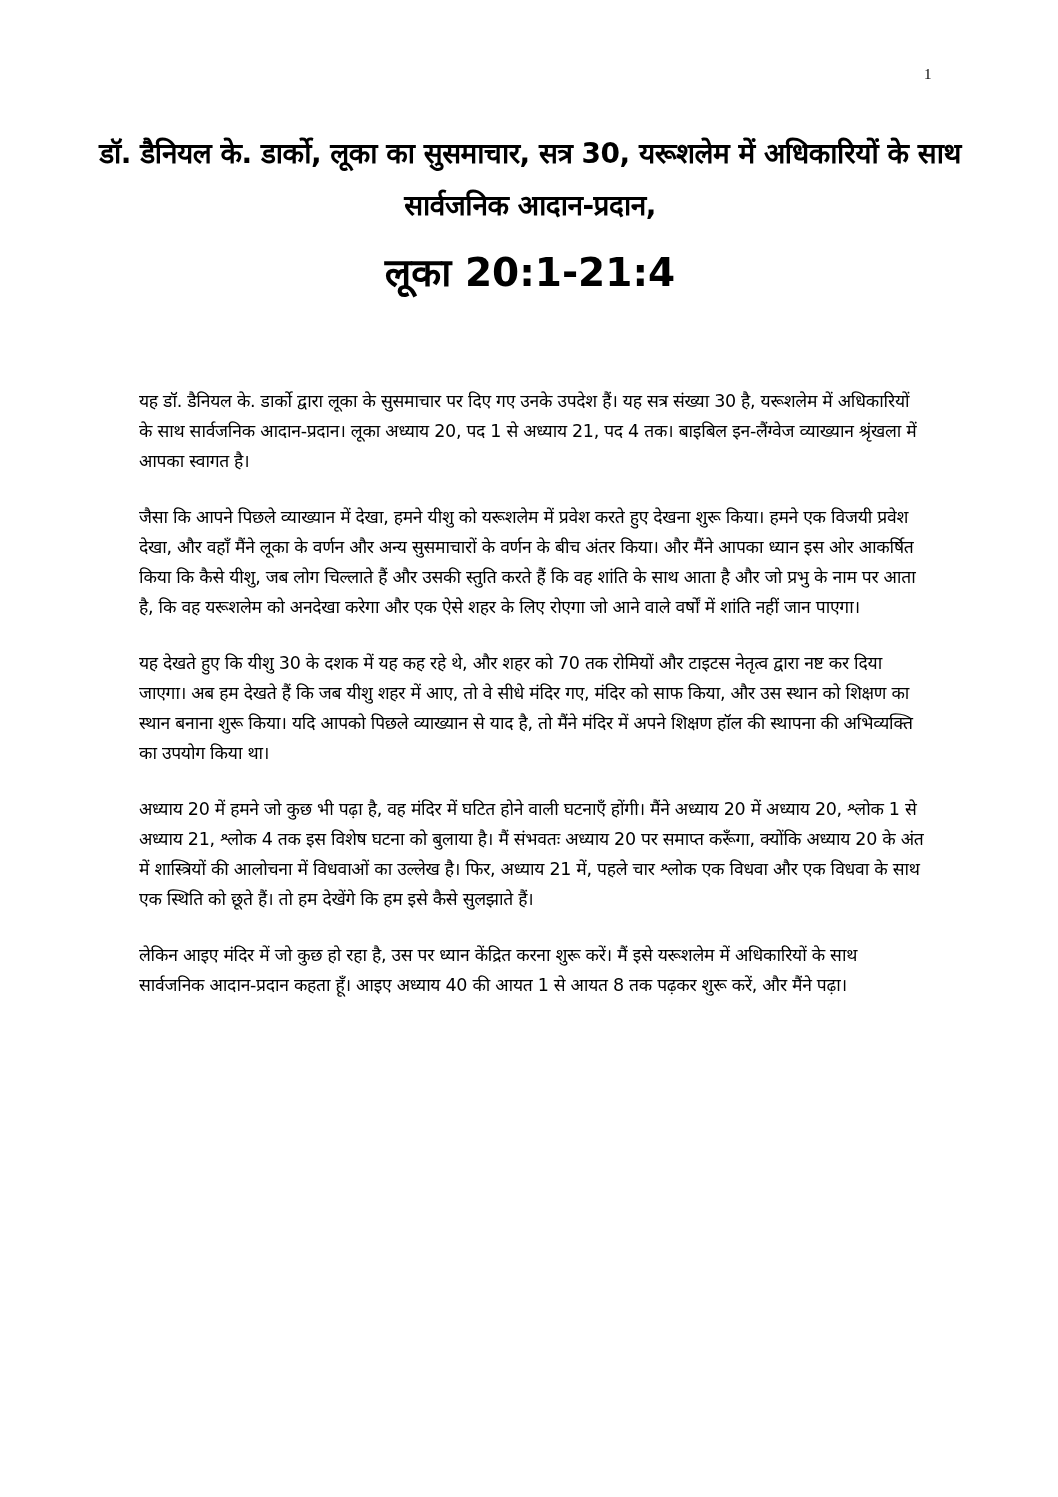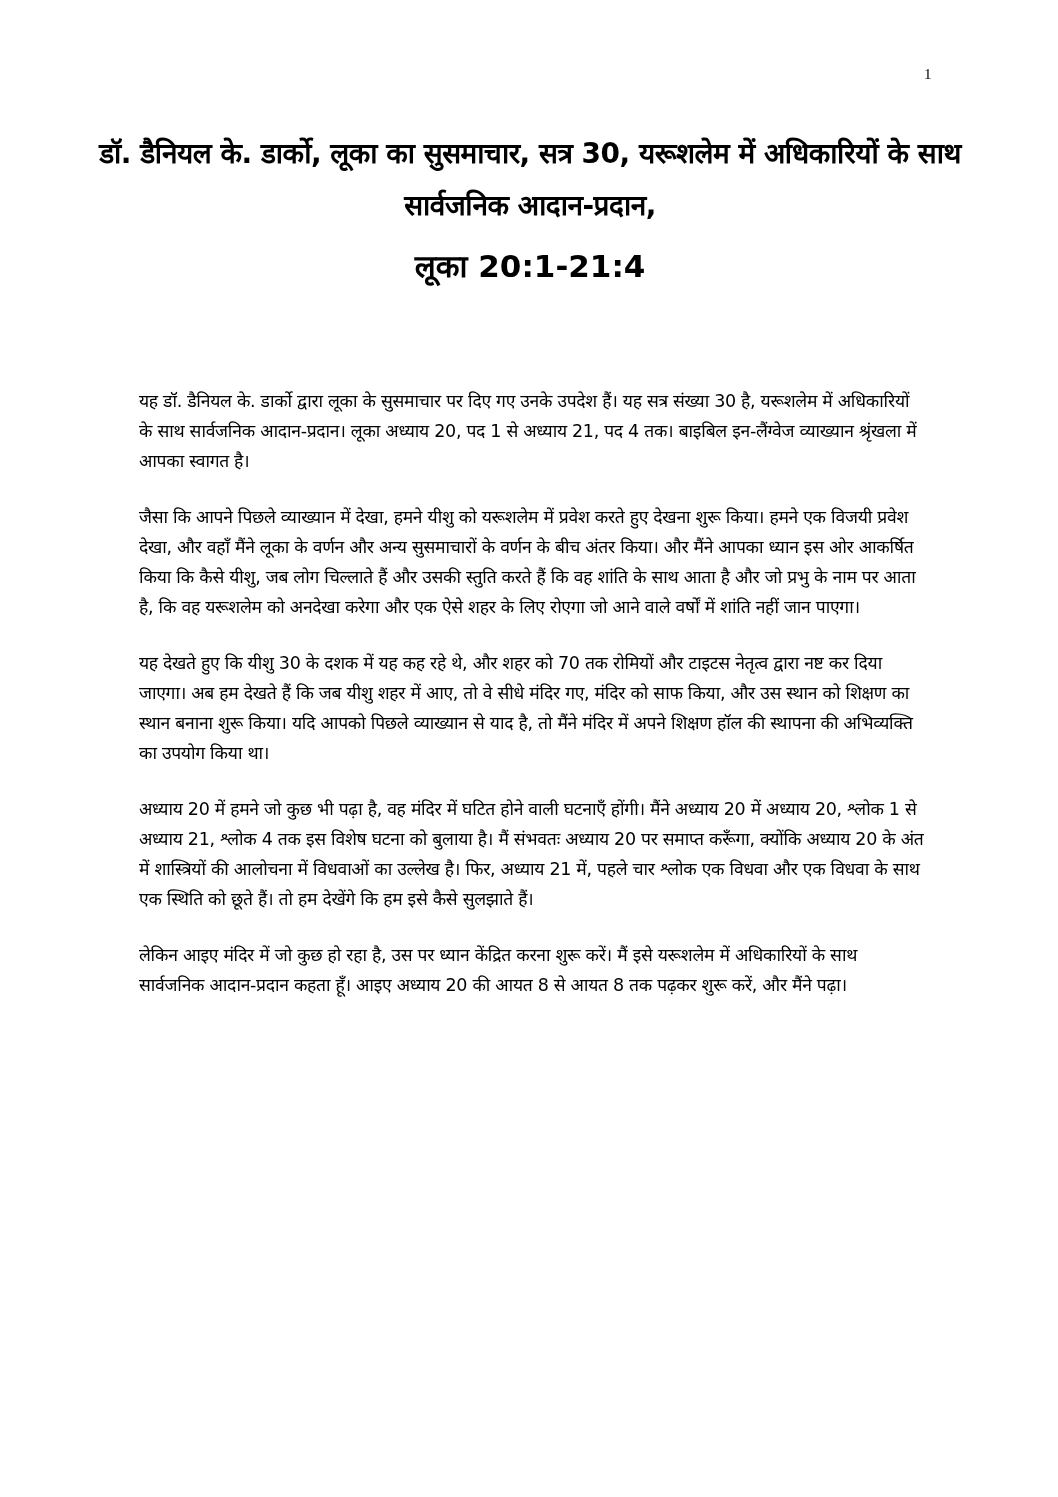--- a/index.html
+++ b/index.html
@@ -38,9 +38,9 @@
     }
     .subtitle {
       font-weight: bold;
-      font-size: 31px;
+      font-size: 39px;
       line-height: 52px;
-      margin: 8px;
+      margin: 15px;
     }
     .copyright {
       font-family: "Liberation Serif", serif;

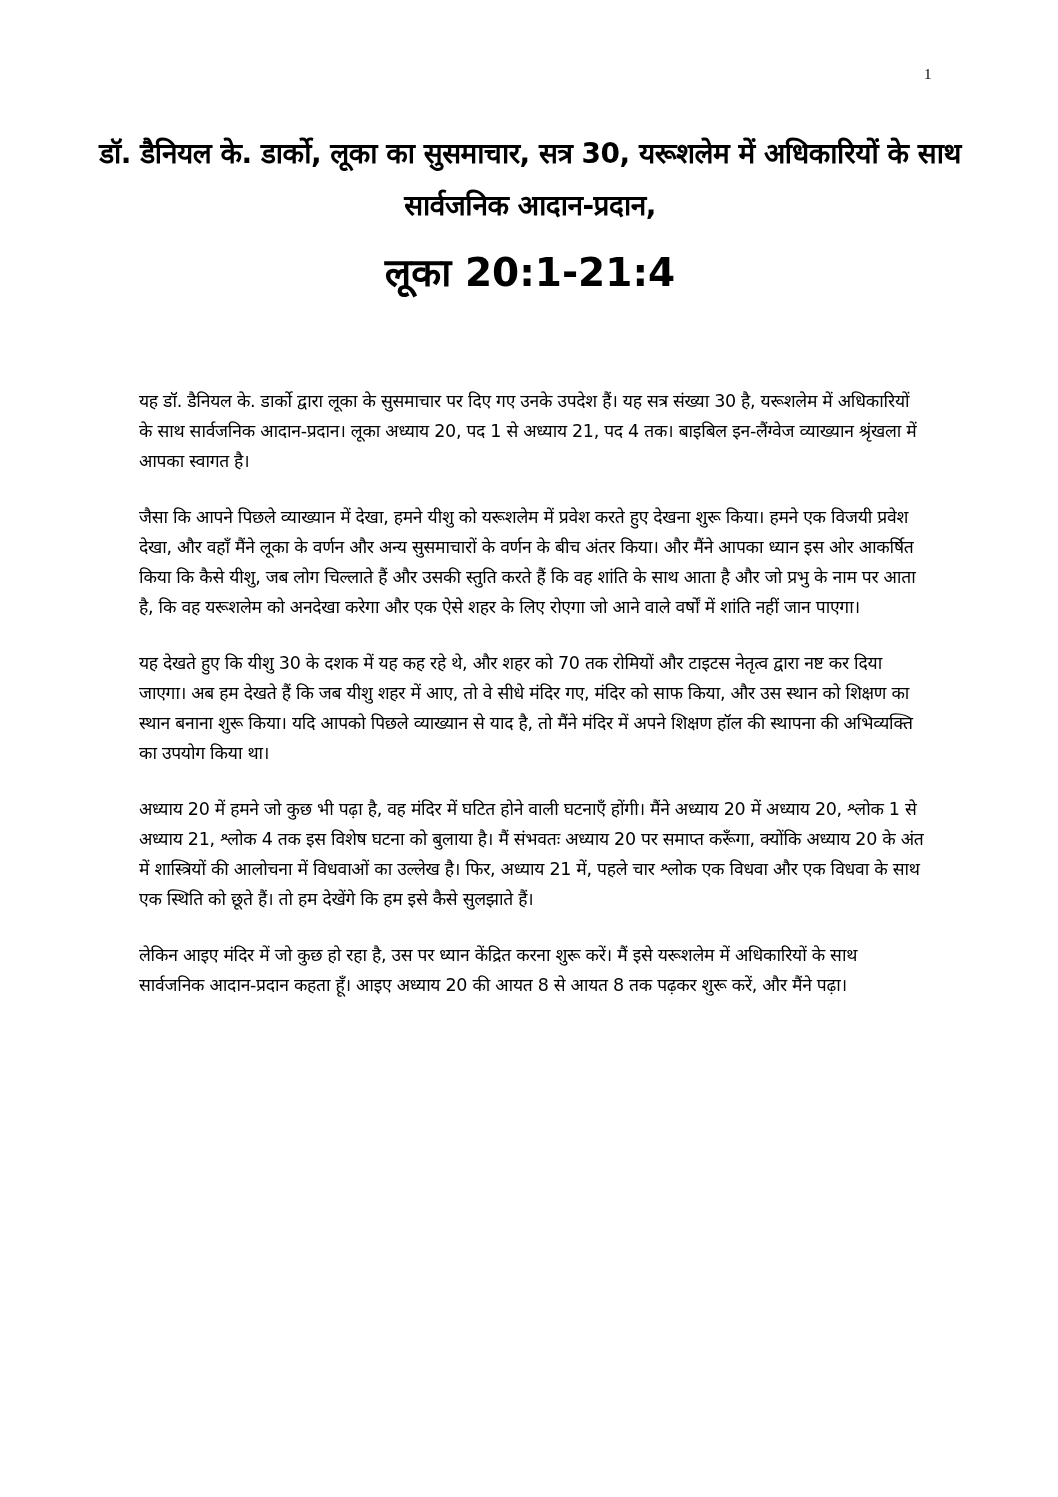--- a/index.html
+++ b/index.html
@@ -76,7 +76,7 @@
   <p class="para">जैसा कि आपने पिछले व्याख्यान में देखा, हमने यीशु को यरूशलेम में प्रवेश करते हुए देखना शुरू किया। हमने एक विजयी प्रवेश देखा, और वहाँ मैंने लूका के वर्णन और अन्य सुसमाचारों के वर्णन के बीच अंतर किया। और मैंने आपका ध्यान इस ओर आकर्षित किया कि कैसे यीशु, जब लोग चिल्लाते हैं और उसकी स्तुति करते हैं कि वह शांति के साथ आता है और जो प्रभु के नाम पर आता है, कि वह यरूशलेम को अनदेखा करेगा और एक ऐसे शहर के लिए रोएगा जो आने वाले वर्षों में शांति नहीं जान पाएगा।</p>
   <p class="para">यह देखते हुए कि यीशु 30 के दशक में यह कह रहे थे, और शहर को 70 तक रोमियों और टाइटस नेतृत्व द्वारा नष्ट कर दिया जाएगा। अब हम देखते हैं कि जब यीशु शहर में आए, तो वे सीधे मंदिर गए, मंदिर को साफ किया, और उस स्थान को शिक्षण का स्थान बनाना शुरू किया। यदि आपको पिछले व्याख्यान से याद है, तो मैंने मंदिर में अपने शिक्षण हॉल की स्थापना की अभिव्यक्ति का उपयोग किया था।</p>
   <p class="para">अध्याय 20 में हमने जो कुछ भी पढ़ा है, वह मंदिर में घटित होने वाली घटनाएँ होंगी। मैंने अध्याय 20 में अध्याय 20, श्लोक 1 से अध्याय 21, श्लोक 4 तक इस विशेष घटना को बुलाया है। मैं संभवतः अध्याय 20 पर समाप्त करूँगा, क्योंकि अध्याय 20 के अंत में शास्त्रियों की आलोचना में विधवाओं का उल्लेख है। फिर, अध्याय 21 में, पहले चार श्लोक एक विधवा और एक विधवा के साथ एक स्थिति को छूते हैं। तो हम देखेंगे कि हम इसे कैसे सुलझाते हैं।</p>
-  <p class="para">लेकिन आइए मंदिर में जो कुछ हो रहा है, उस पर ध्यान केंद्रित करना शुरू करें। मैं इसे यरूशलेम में अधिकारियों के साथ सार्वजनिक आदान-प्रदान कहता हूँ। आइए अध्याय 20 की आयत 8 से आयत 8 तक पढ़कर शुरू करें, और मैंने पढ़ा।</p>
+  <p class="para">लेकिन आइए मंदिर में जो कुछ हो रहा है, उस पर ध्यान केंद्रित करना शुरू करें। मैं इसे यरूशलेम में अधिकारियों के साथ सार्वजनिक आदान-प्रदान कहता हूँ। आइए अध्याय 40 की आयत 1 से आयत 8 तक पढ़कर शुरू करें, और मैंने पढ़ा।</p>
 </div>
 
 </body></html>

